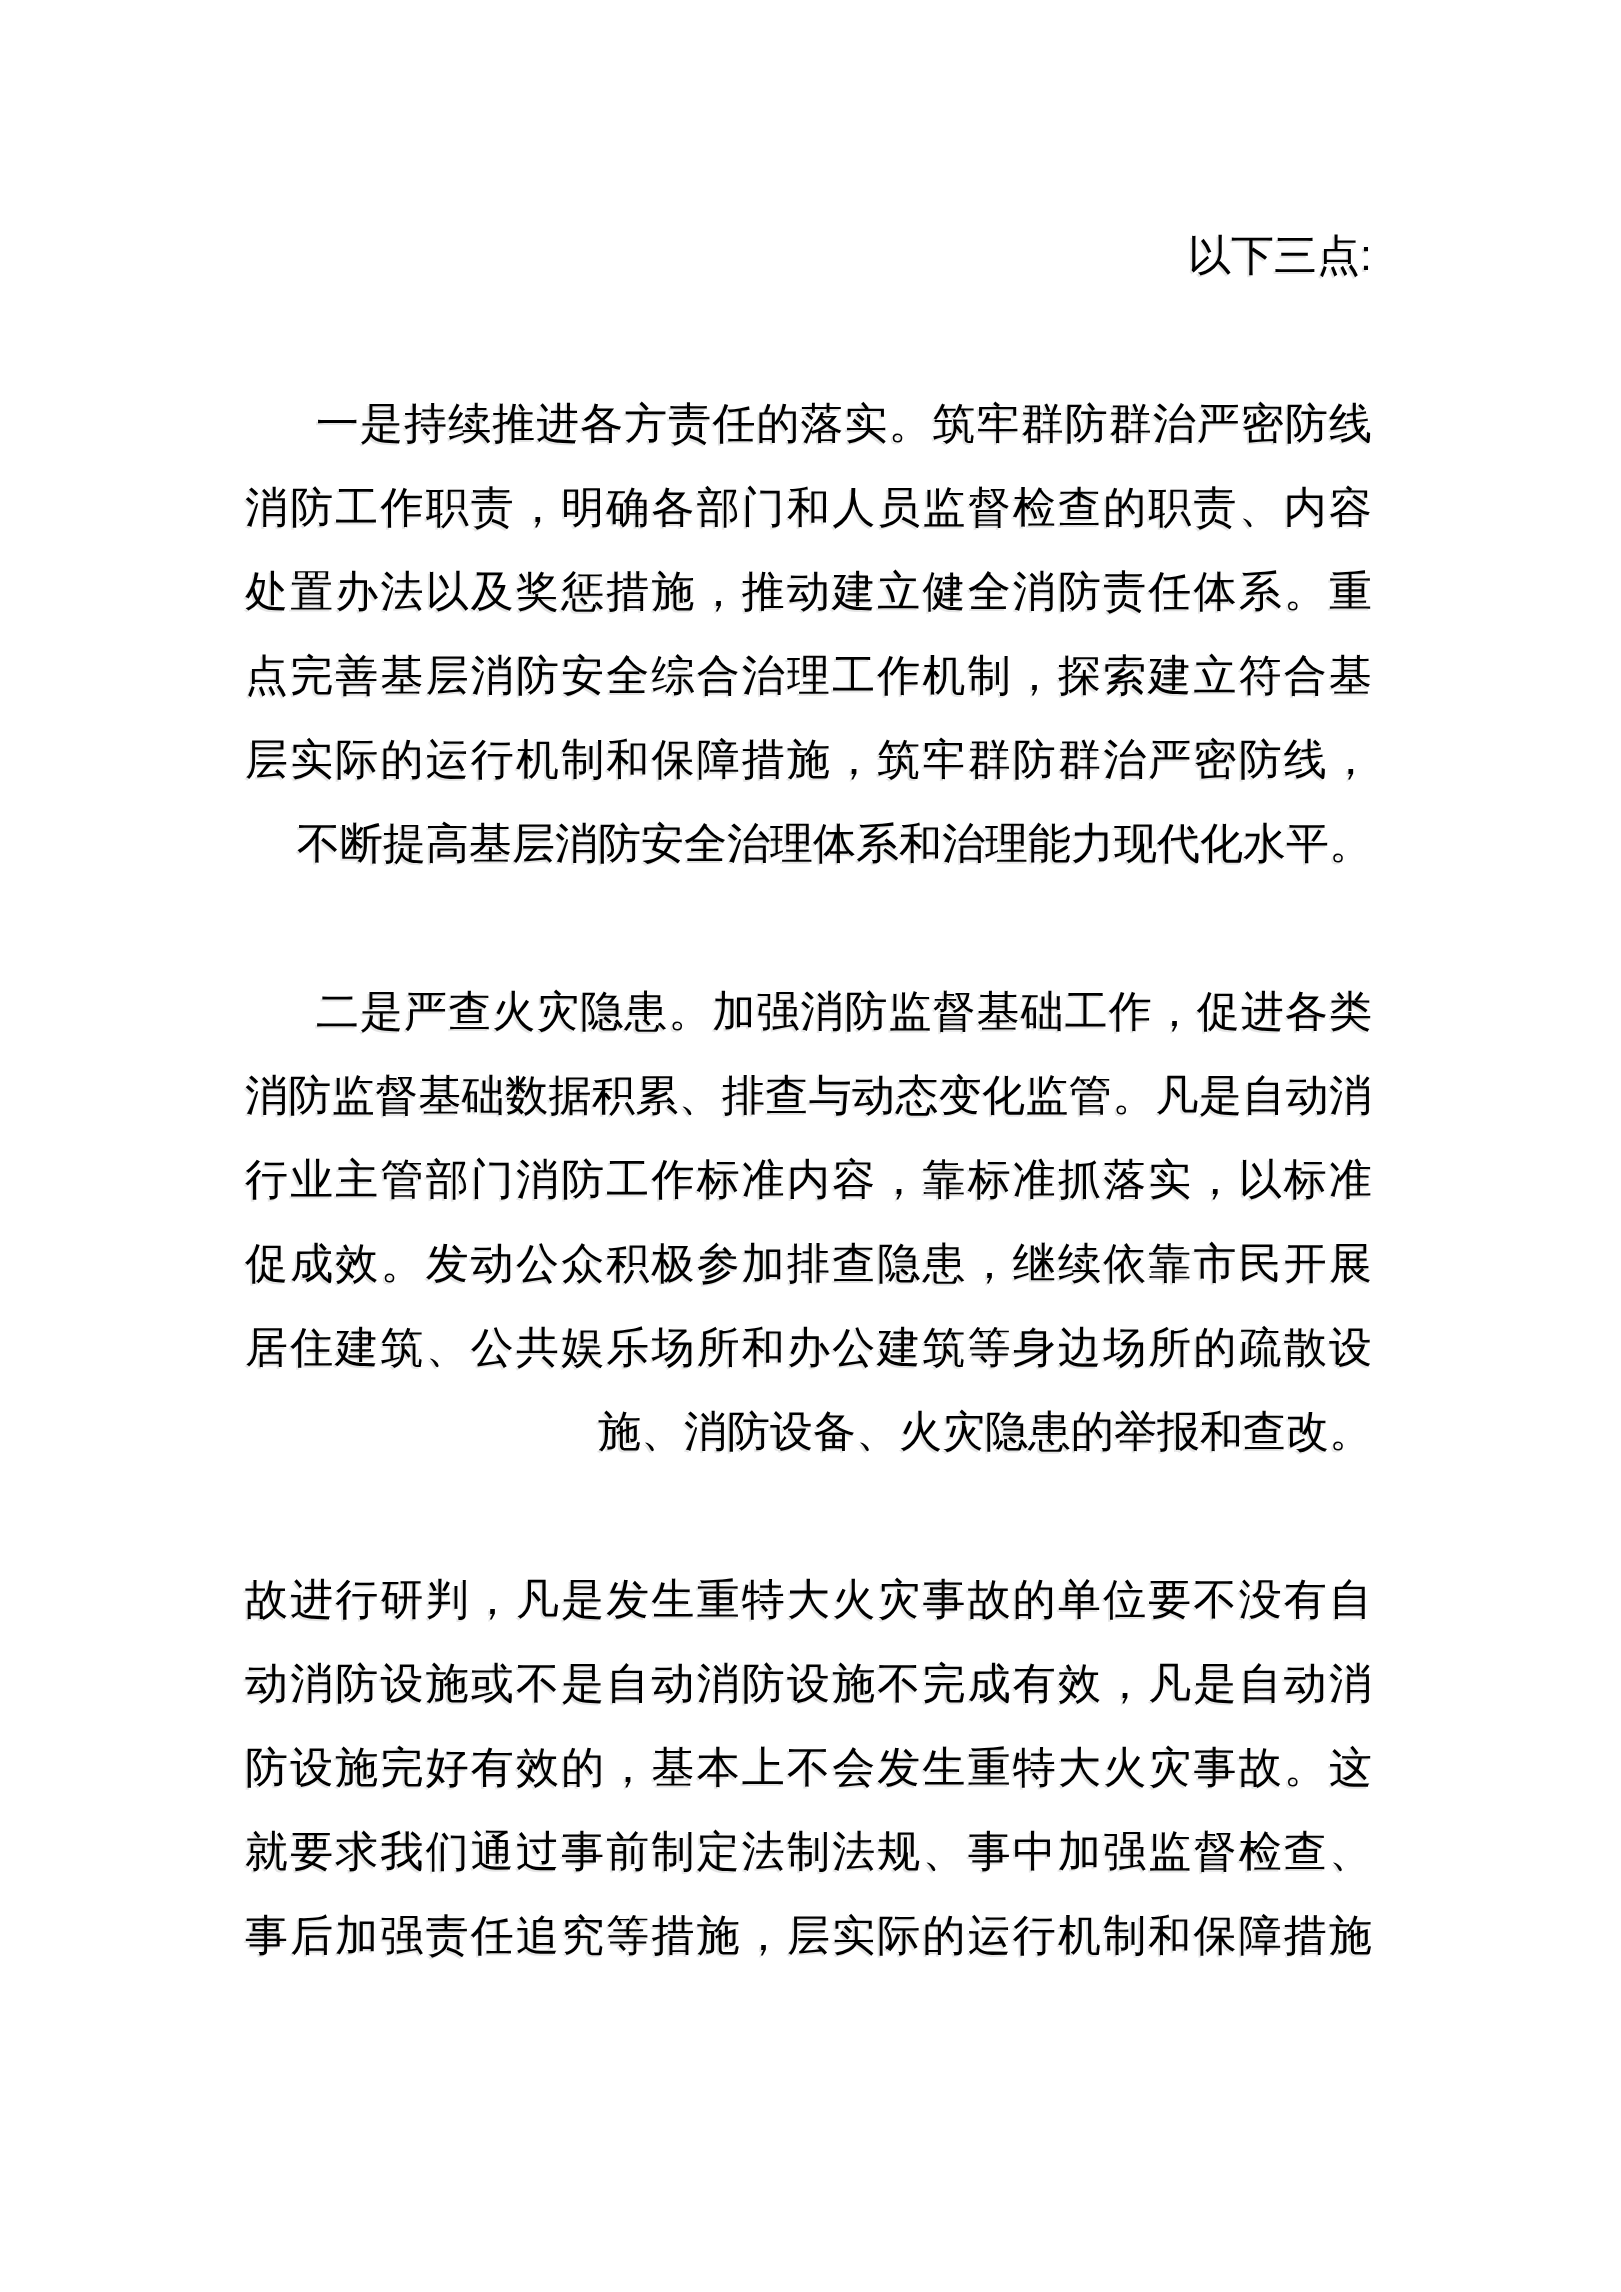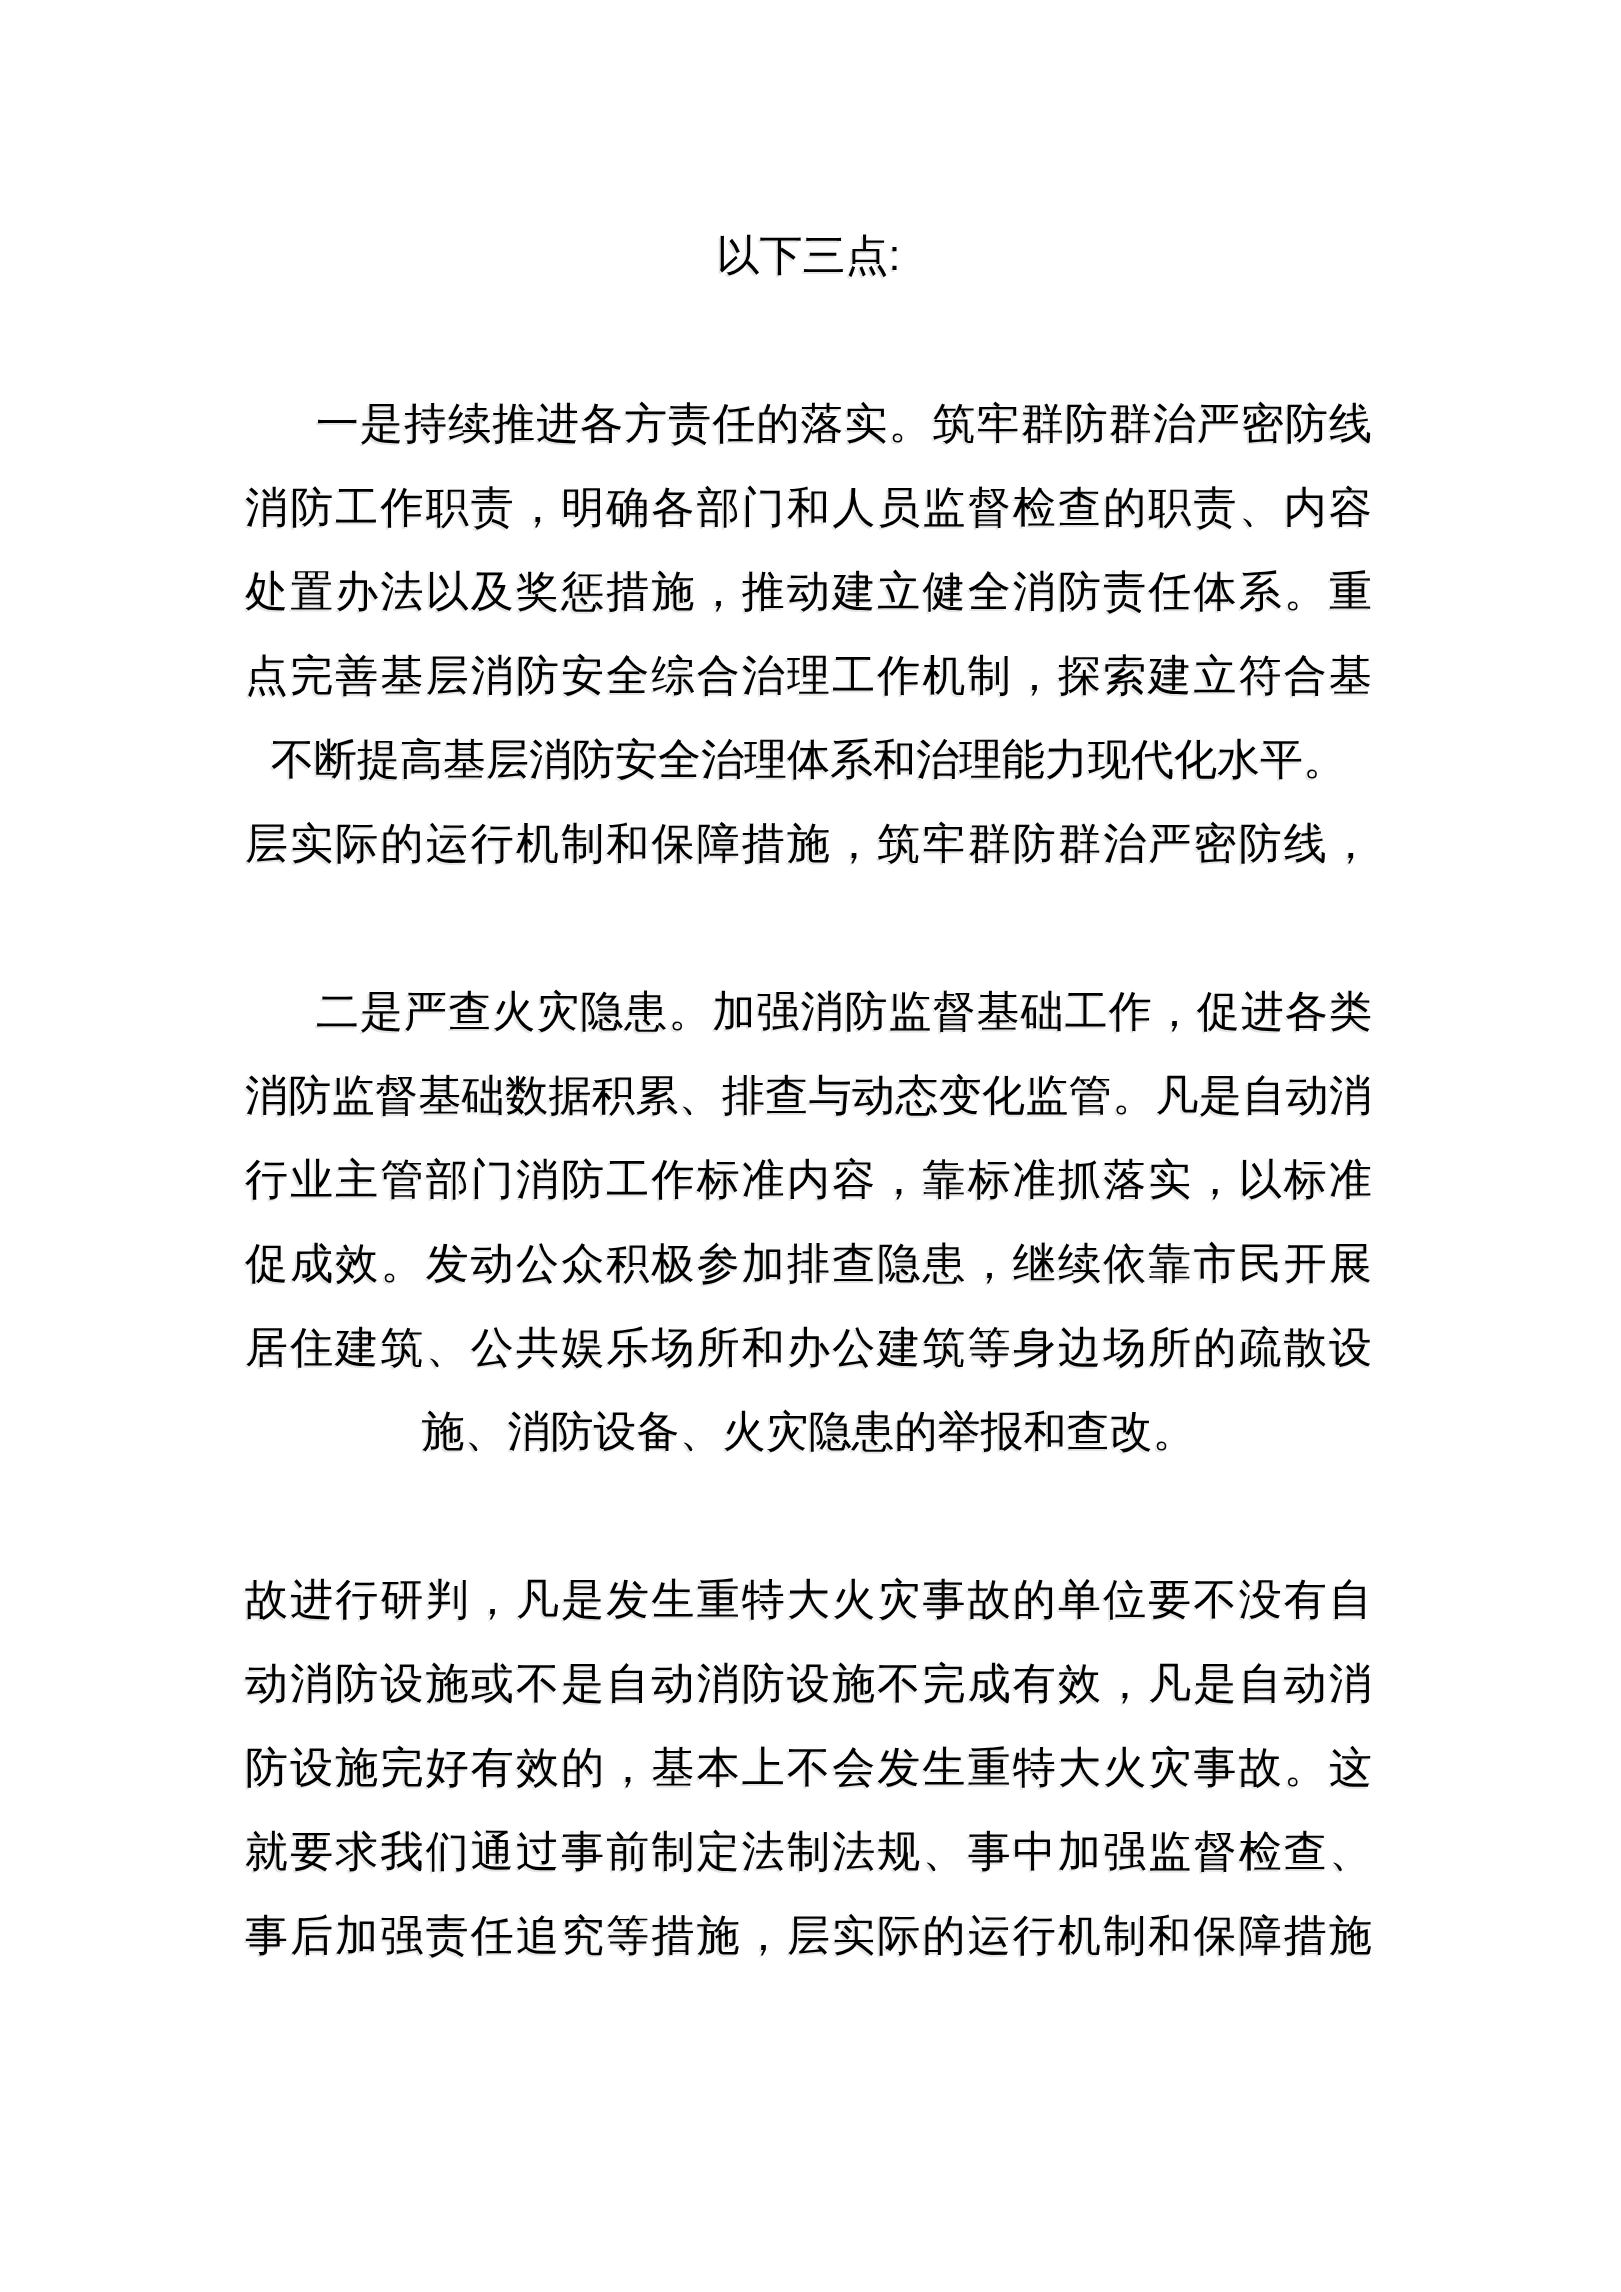--- a/index.html
+++ b/index.html
@@ -27,7 +27,7 @@
     margin: 84px 0 0 0;
   }
   .line {
-    text-align: center;
+    text-align: right;
     white-space: nowrap;
   }
   .line.just {

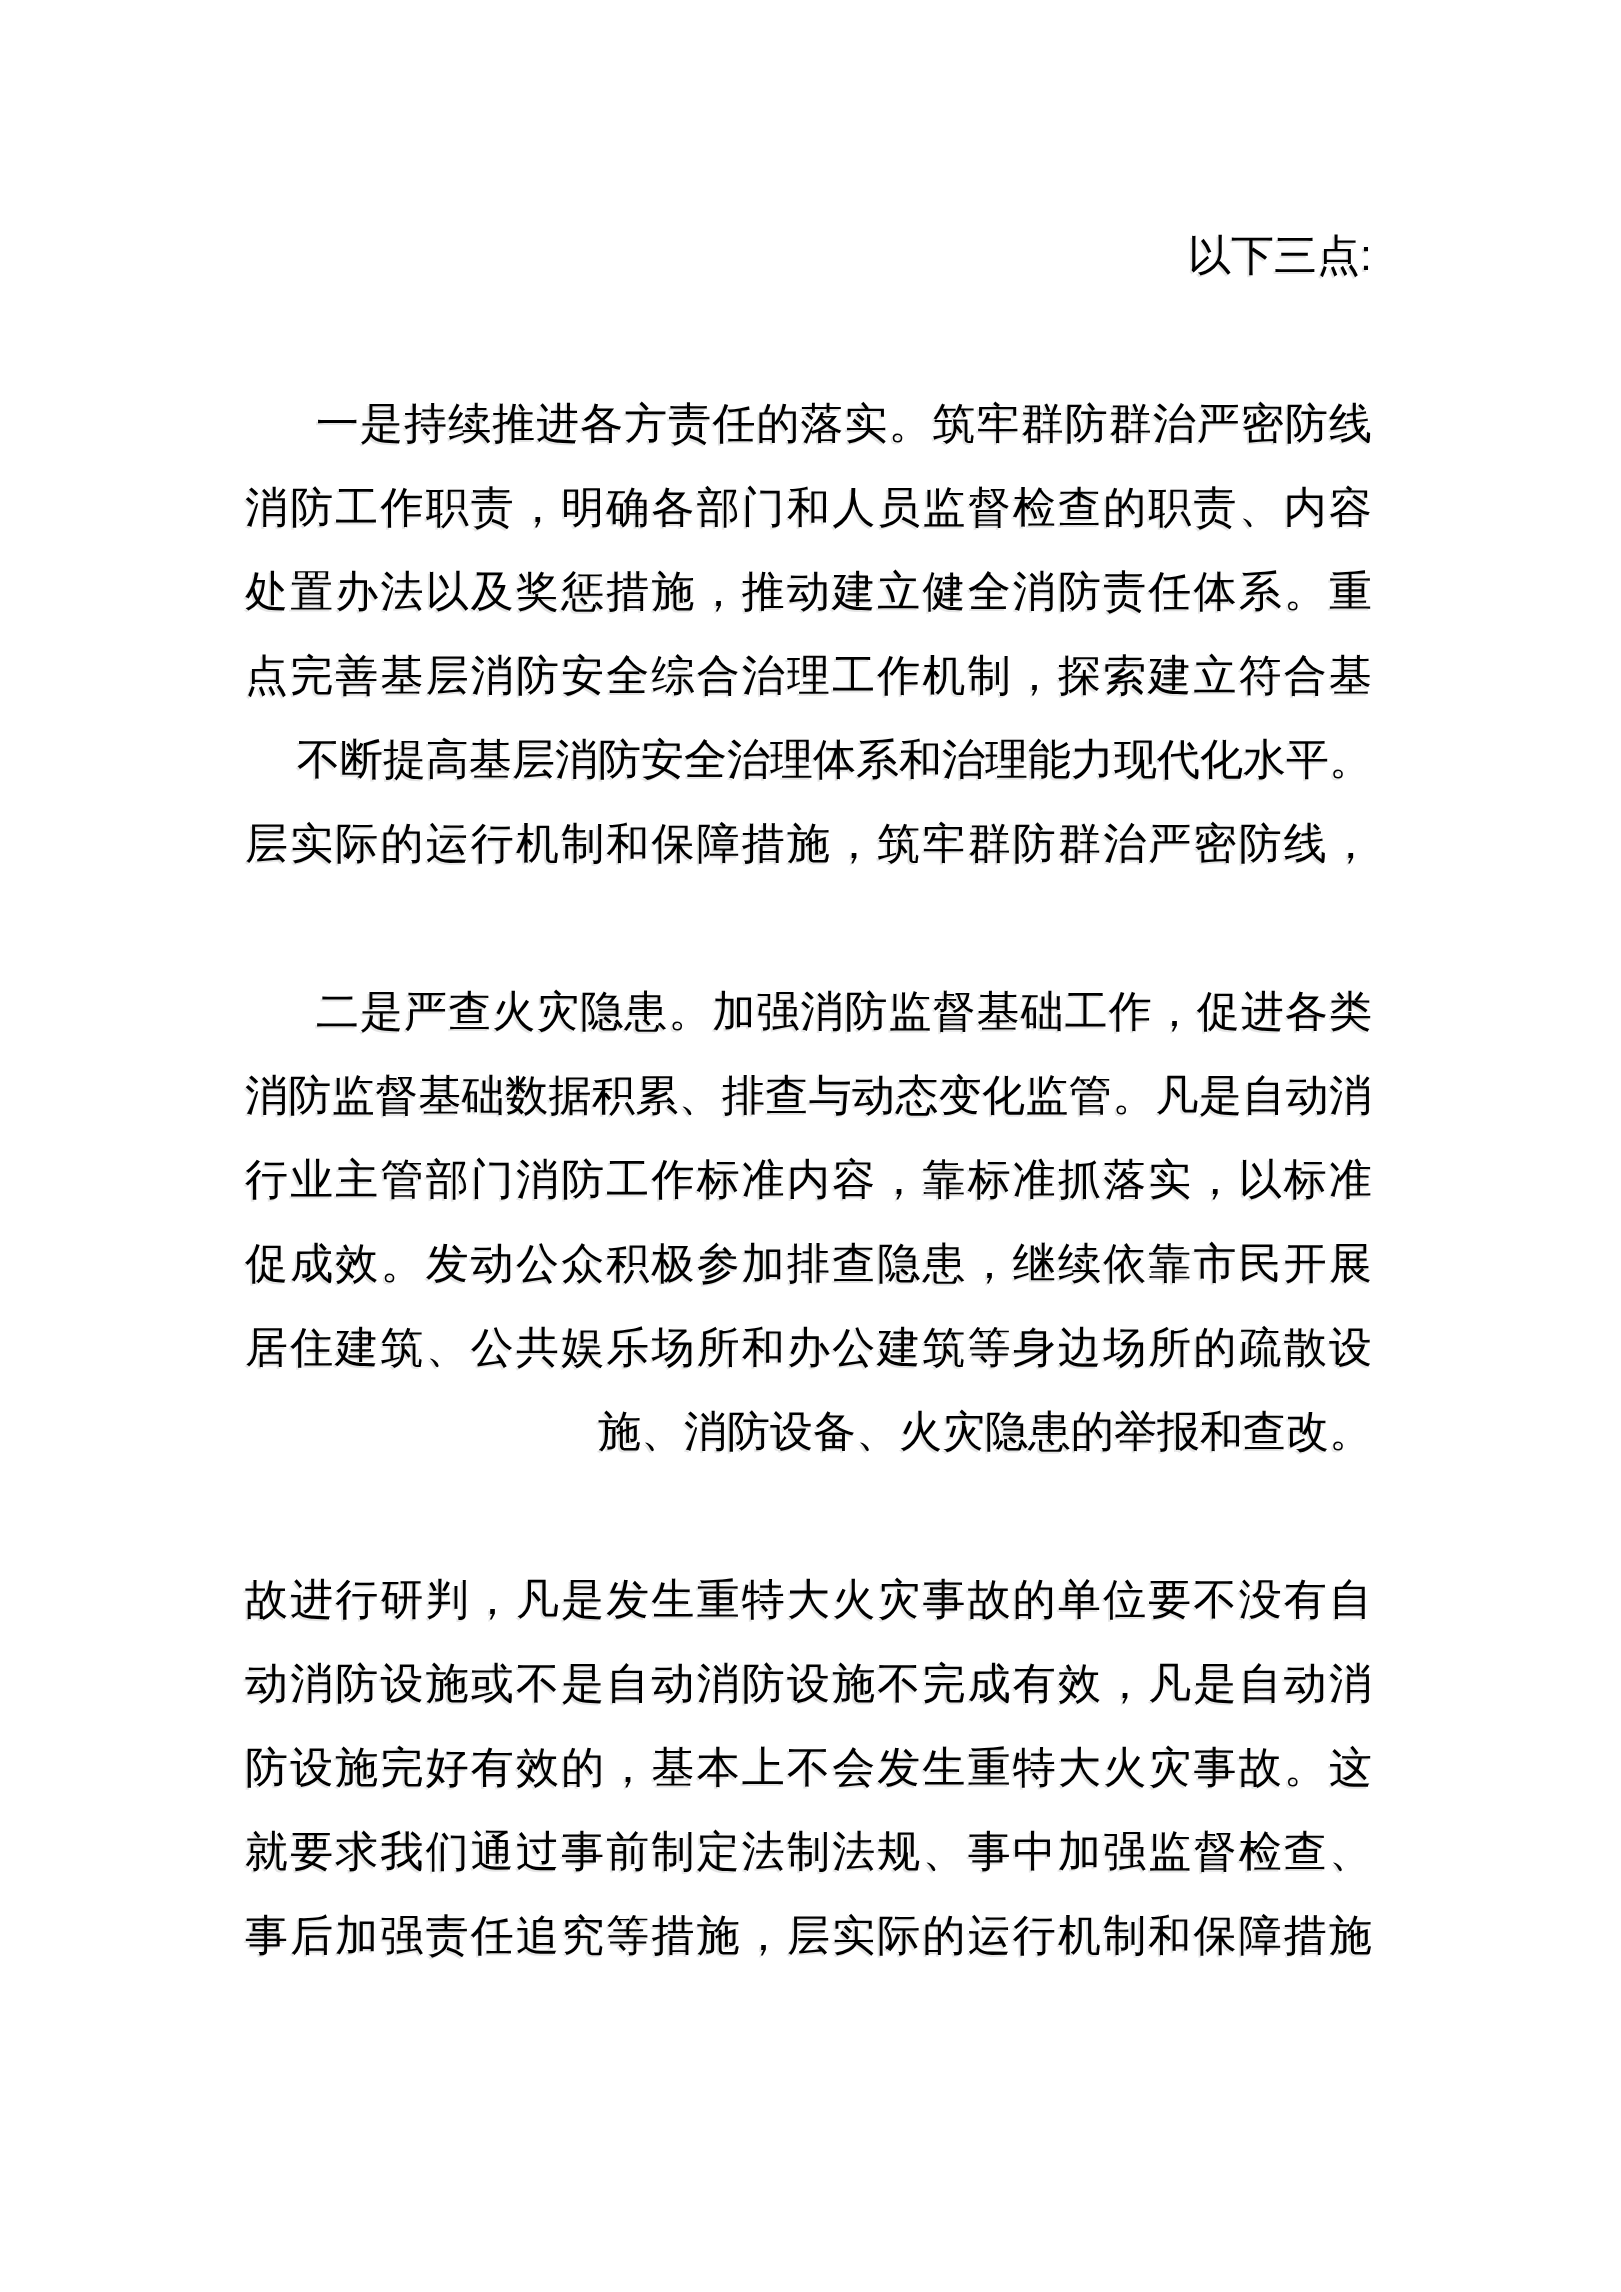--- a/index.html
+++ b/index.html
@@ -51,8 +51,8 @@
     <div class="line just">消防工作职责，明确各部门和人员监督检查的职责、内容</div>
     <div class="line just">处置办法以及奖惩措施，推动建立健全消防责任体系。重</div>
     <div class="line just">点完善基层消防安全综合治理工作机制，探索建立符合基</div>
+    <div class="line just">层实际的运行机制和保障措施，筑牢群防群治严密防线，</div>
     <div class="line">不断提高基层消防安全治理体系和治理能力现代化水平。</div>
-    <div class="line just">层实际的运行机制和保障措施，筑牢群防群治严密防线，</div>
   </div>
 
   <div class="para">

